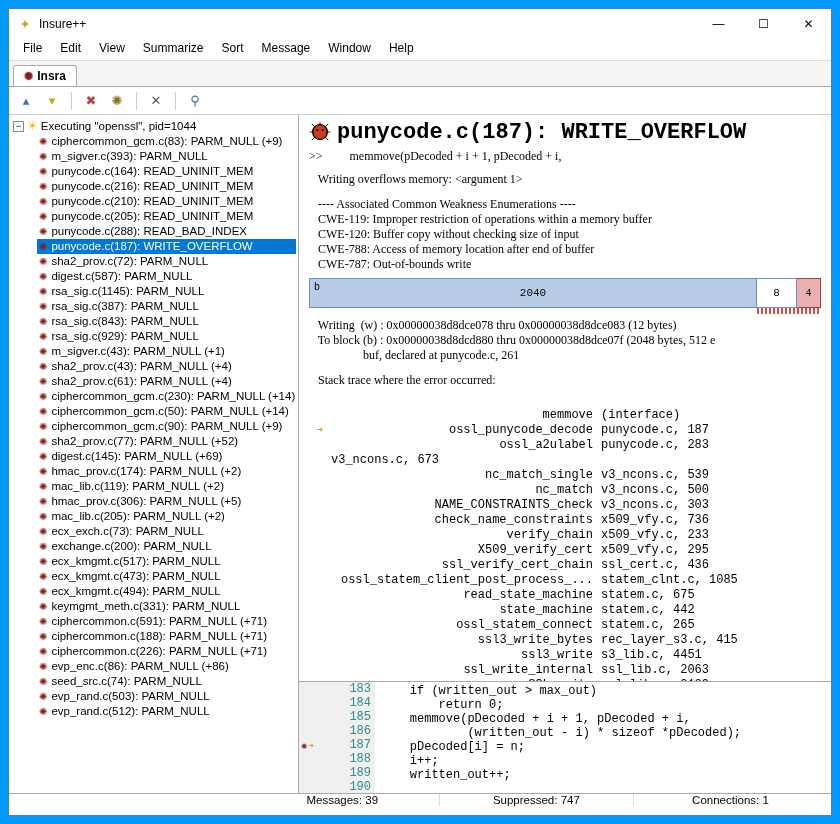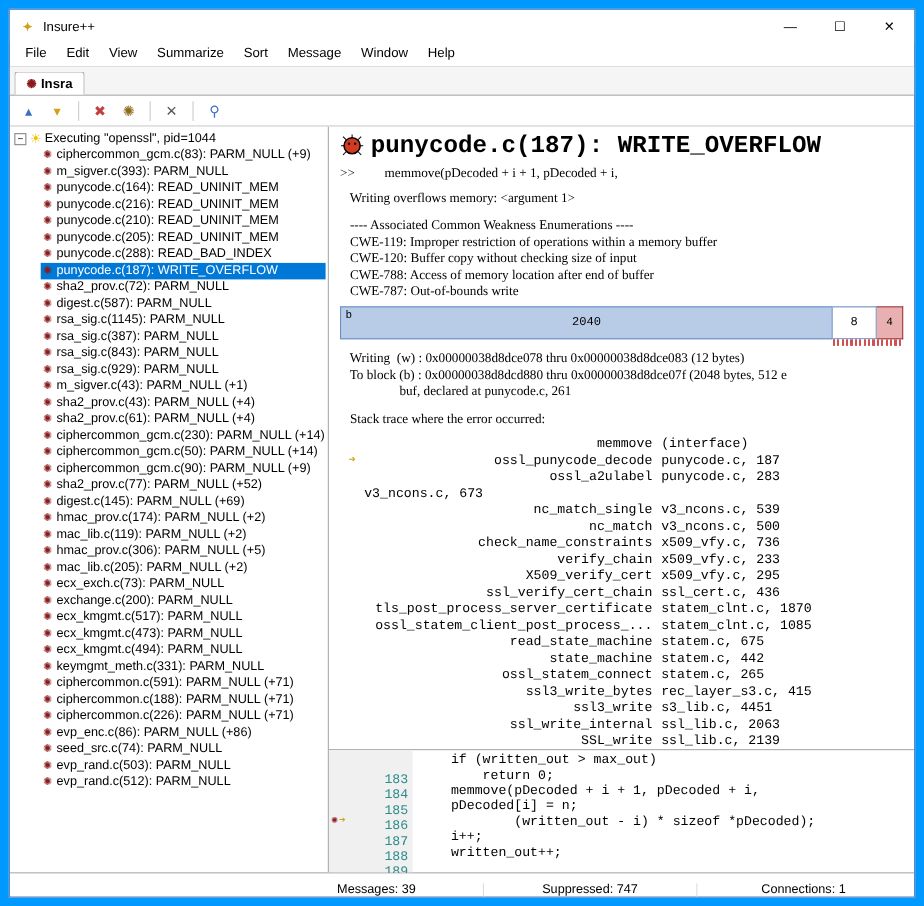--- a/index.html
+++ b/index.html
@@ -37,7 +37,7 @@
   .membar .b2{width:40px;border:1px solid #6a8fc7;background:#fff;border-left:none;display:flex;align-items:center;justify-content:center;font-size:11px;position:relative}
   .membar .b3{width:24px;border:1px solid #a04040;background:#e8b0b0;border-left:none;display:flex;align-items:center;justify-content:center;font-size:10px;position:relative}
   .membar .ov{position:absolute;bottom:-7px;left:0;right:-24px;height:6px;background:repeating-linear-gradient(90deg,#d05050 0 2px,#fff 2px 4px)}
-  .stk{margin-top:8px}
+  .stk{margin-top:20px}
   .stk .row{display:flex}
   .stk .arr{width:22px;text-align:center;color:#d4a017;font-size:11px}
   .stk .fn{width:270px;text-align:right;padding-right:8px}

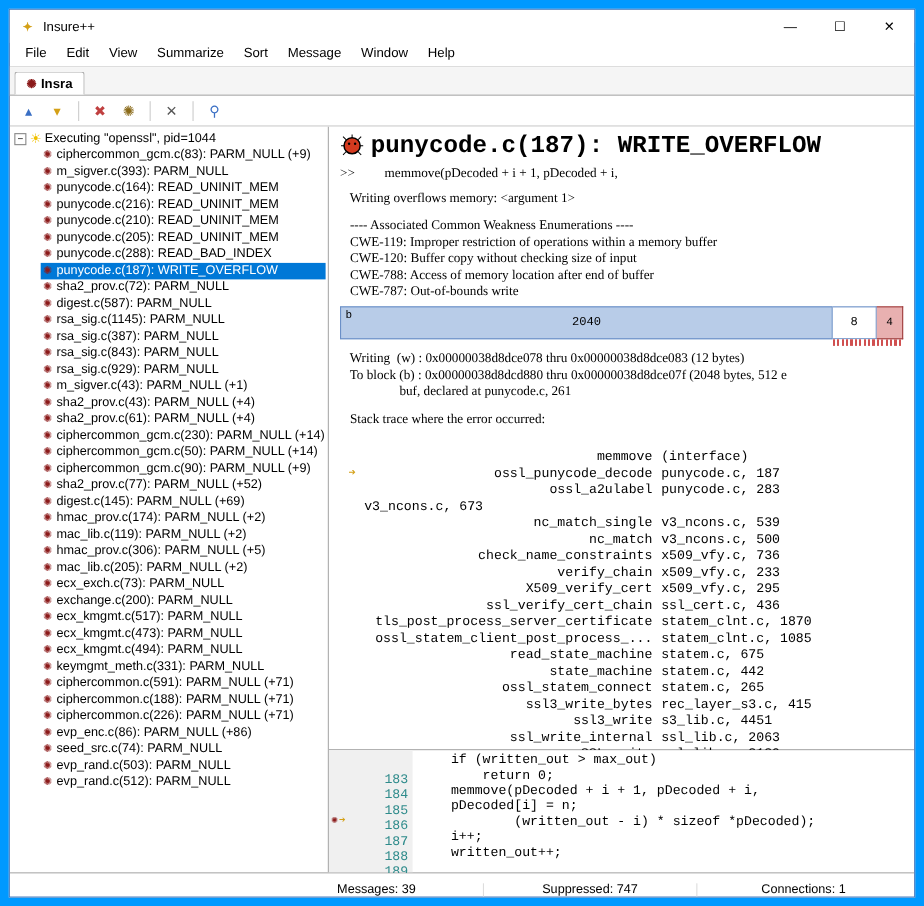--- a/index.html
+++ b/index.html
@@ -342,6 +342,11 @@
             </div>
             <div class="row">
               <span class="arr"></span>
+              <span class="fn">NAME_CONSTRAINTS_check</span>
+              <span class="loc">v3_ncons.c, 303</span>
+            </div>
+            <div class="row">
+              <span class="arr"></span>
               <span class="fn">check_name_constraints</span>
               <span class="loc">x509_vfy.c, 736</span>
             </div>

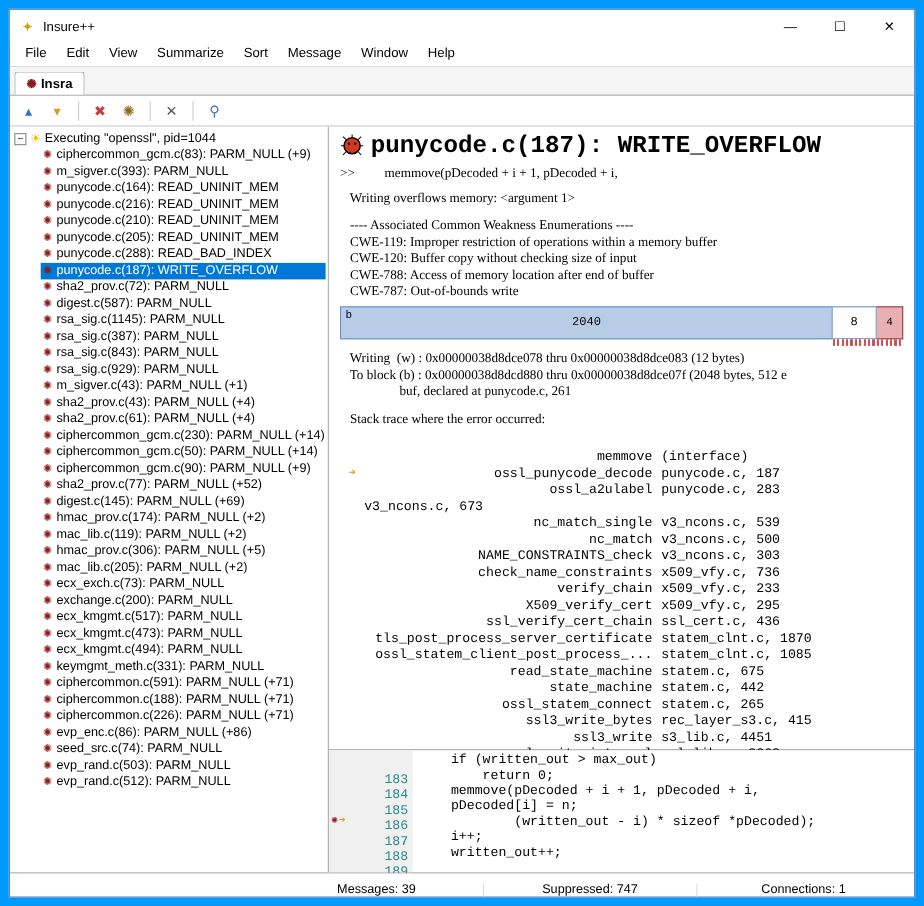--- a/index.html
+++ b/index.html
@@ -367,11 +367,6 @@
             </div>
             <div class="row">
               <span class="arr"></span>
-              <span class="fn">tls_post_process_server_certificate</span>
-              <span class="loc">statem_clnt.c, 1870</span>
-            </div>
-            <div class="row">
-              <span class="arr"></span>
               <span class="fn">ossl_statem_client_post_process_...</span>
               <span class="loc">statem_clnt.c, 1085</span>
             </div>

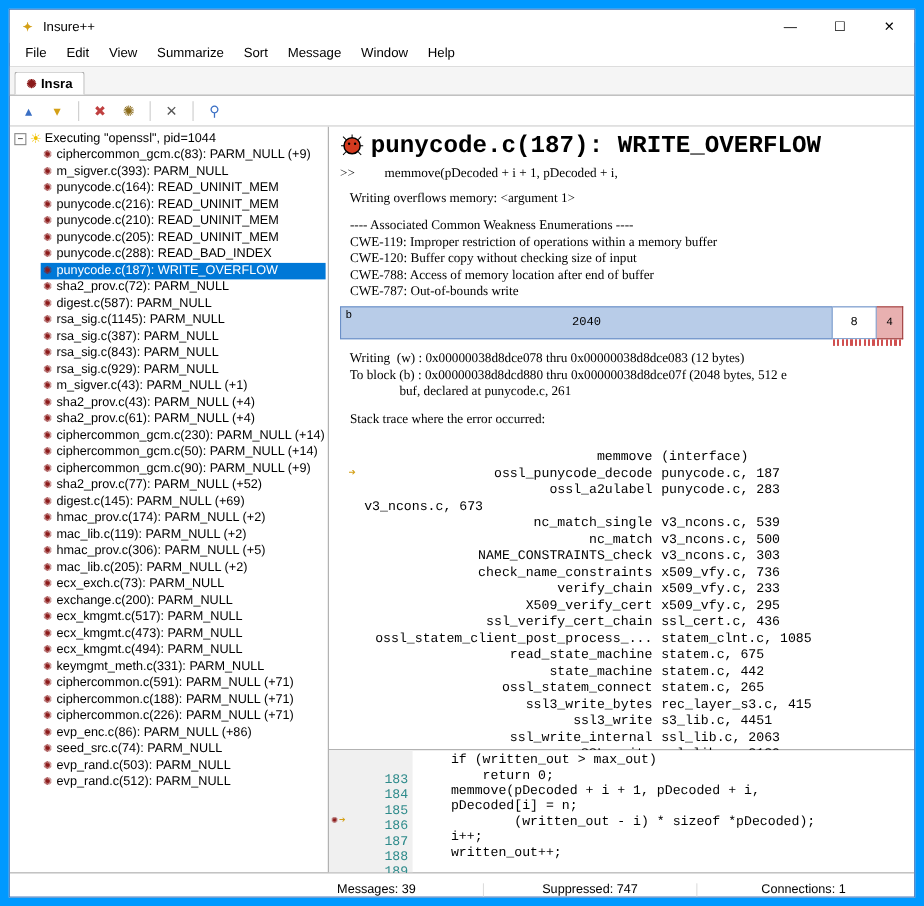--- a/index.html
+++ b/index.html
@@ -43,7 +43,7 @@
   .stk .fn{width:270px;text-align:right;padding-right:8px}
   .stk .loc{}
   .code{height:112px;border-top:1px solid #aaa;overflow:auto;font-family:"Courier New",monospace;font-size:12px;line-height:14px;display:flex}
-  .code .gut{width:76px;background:#f0f0f0;text-align:right;color:#2e8b8b;padding:20px 4px;flex-shrink:0;position:relative}
+  .code .gut{width:76px;background:#f0f0f0;text-align:right;color:#2e8b8b;padding:0 4px;flex-shrink:0;position:relative}
   .code .gut .mk{position:absolute;left:2px;display:flex;gap:1px}
   .code .gut .mk .bug{color:#8b1a1a;font-size:10px}
   .code .gut .mk .ar{color:#d4a017;font-size:10px}

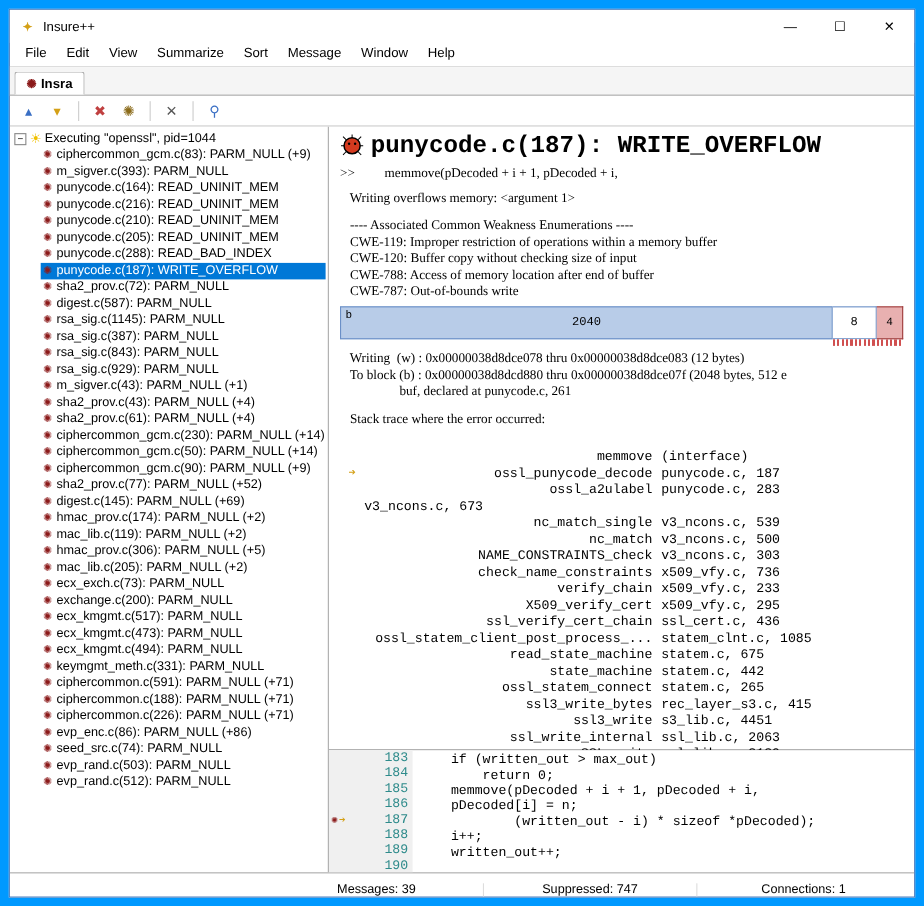--- a/index.html
+++ b/index.html
@@ -423,7 +423,7 @@
             <div>189</div>
             <div>190</div>
           </div>
-        <div class="src" id="src"><div>    if (written_out &gt; max_out)</div><div>        return 0;</div><div></div><div>    memmove(pDecoded + i + 1, pDecoded + i,</div><div>    pDecoded[i] = n;</div><div>            (written_out - i) * sizeof *pDecoded);</div><div>    i++;</div><div>    written_out++;</div></div>
+        <div class="src" id="src"><div>    if (written_out &gt; max_out)</div><div>        return 0;</div><div></div><div>    memmove(pDecoded + i + 1, pDecoded + i,</div><div>            (written_out - i) * sizeof *pDecoded);</div><div>    pDecoded[i] = n;</div><div>    i++;</div><div>    written_out++;</div></div>
       </div>
     </div>
   </div>

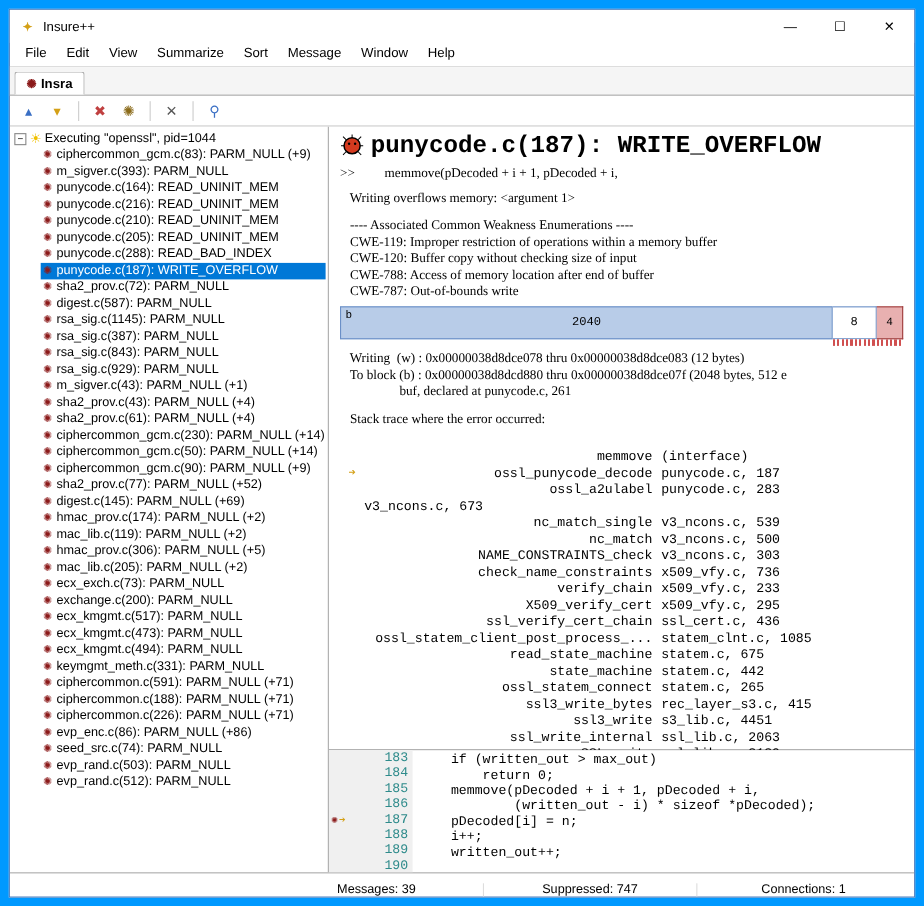--- a/index.html
+++ b/index.html
@@ -48,7 +48,7 @@
   .code .gut .mk .bug{color:#8b1a1a;font-size:10px}
   .code .gut .mk .ar{color:#d4a017;font-size:10px}
   .code .src{padding:2px 6px;white-space:pre}
-  .status{height:22px;border-top:1px solid #aaa;display:flex;align-items:flex-end;font-size:11.5px;padding:0 4px}
+  .status{height:22px;border-top:1px solid #aaa;display:flex;align-items:flex-start;font-size:11.5px;padding:0 4px}
   .status .cell{flex:1;text-align:center;border-right:1px solid #ddd}
   .status .cell:first-child{flex:1.2}
   .status .cell:last-child{border:none}

